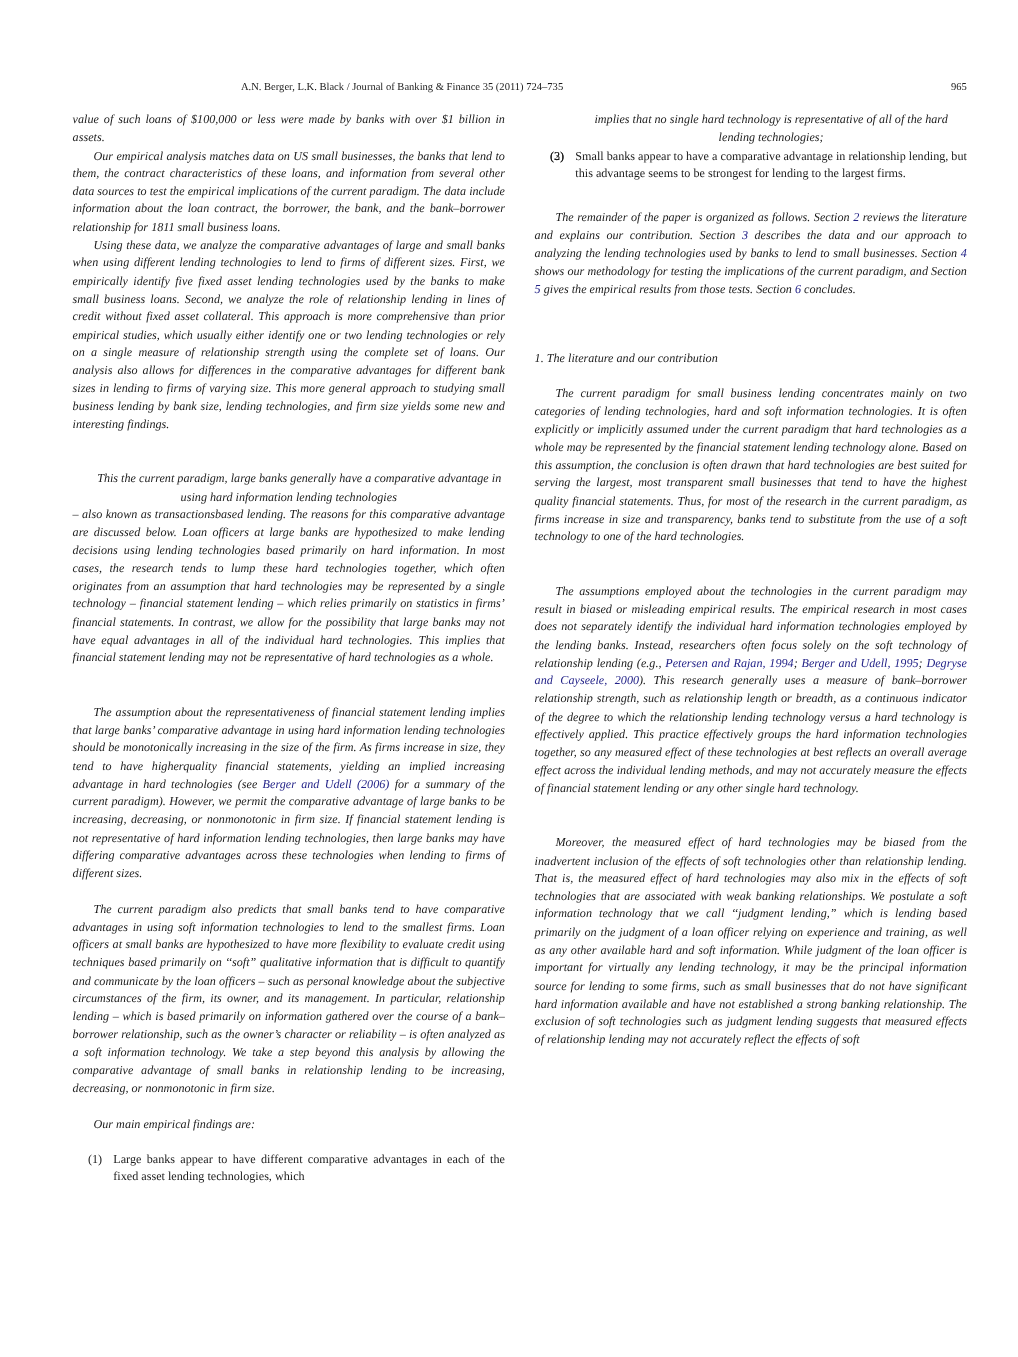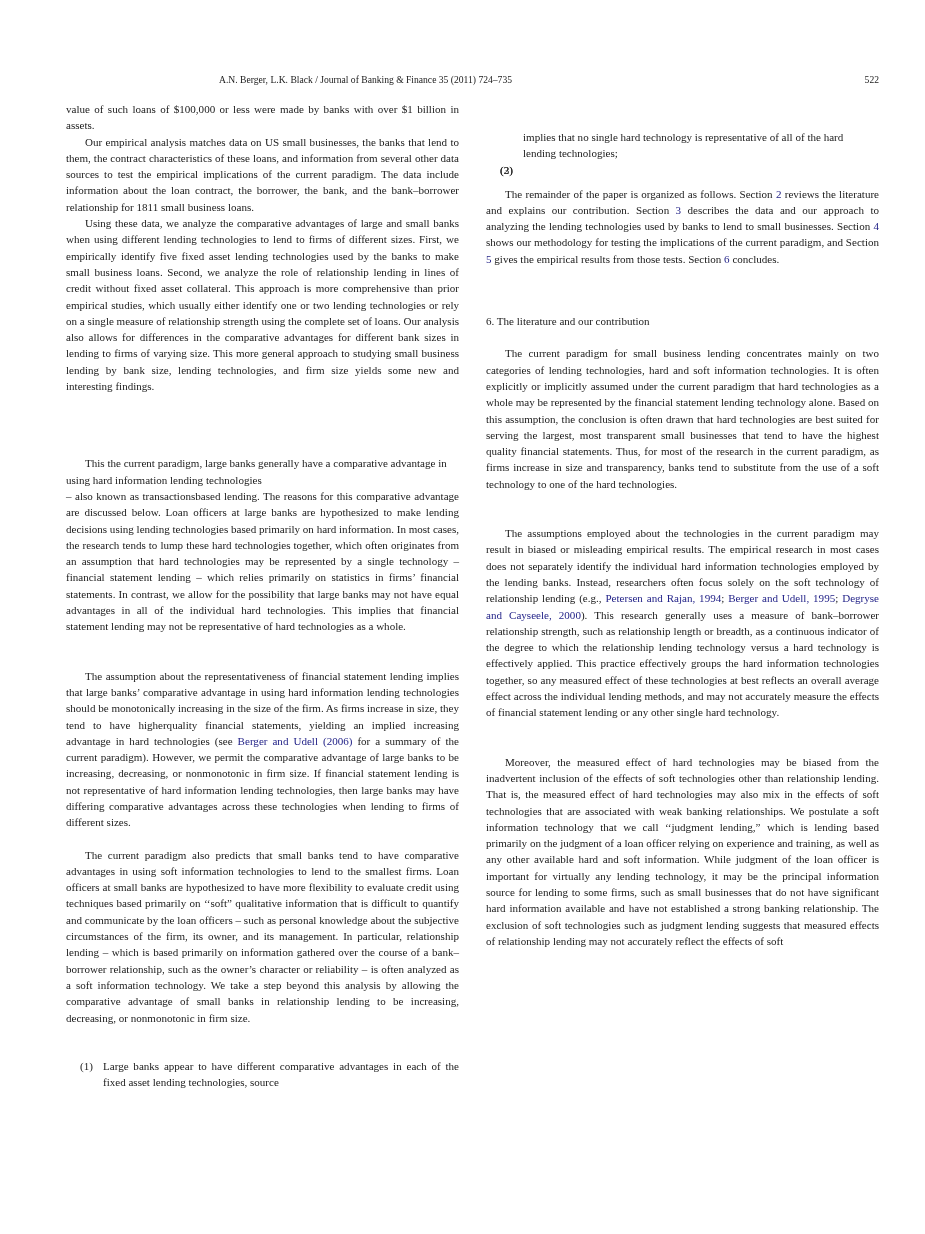--- a/index.html
+++ b/index.html
@@ -40,7 +40,7 @@
 
 <div class="header">
   <span class="running">A.N. Berger, L.K. Black / Journal of Banking &amp; Finance 35 (2011) 724–735</span>
-  <span class="pageno">522</span>
+  <span class="pageno">965</span>
 </div>
 
 <div class="col left">

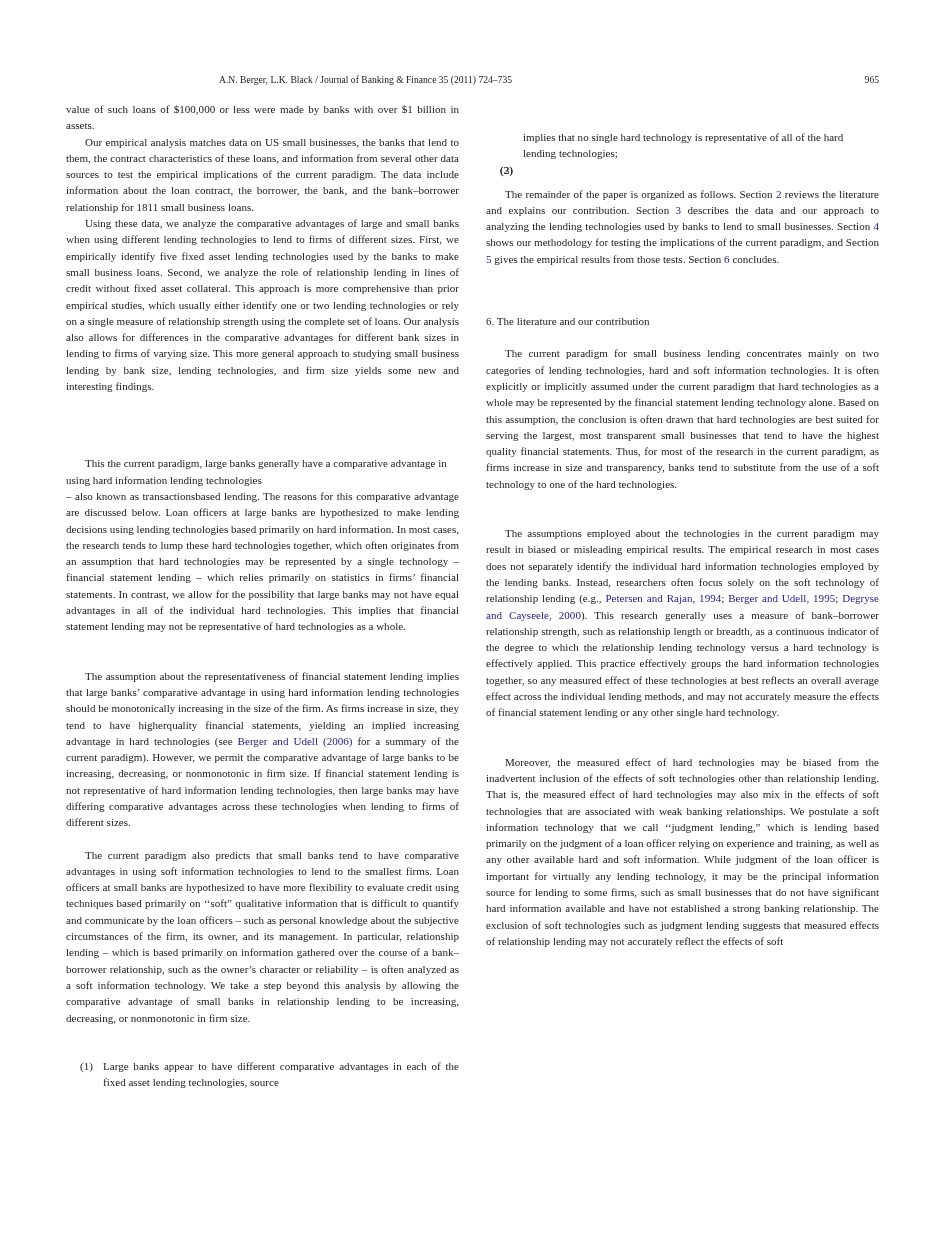--- a/index.html
+++ b/index.html
@@ -21,7 +21,7 @@
   }
   .col.left { left: 66px; }
   .col.right { left: 486px; }
-  p { margin: 0; }
+  p { margin: 0; font-style: italic; }
   .ind { text-indent: 19px; }
   .gap { height: 33px; }
   .gap-s { height: 16px; }

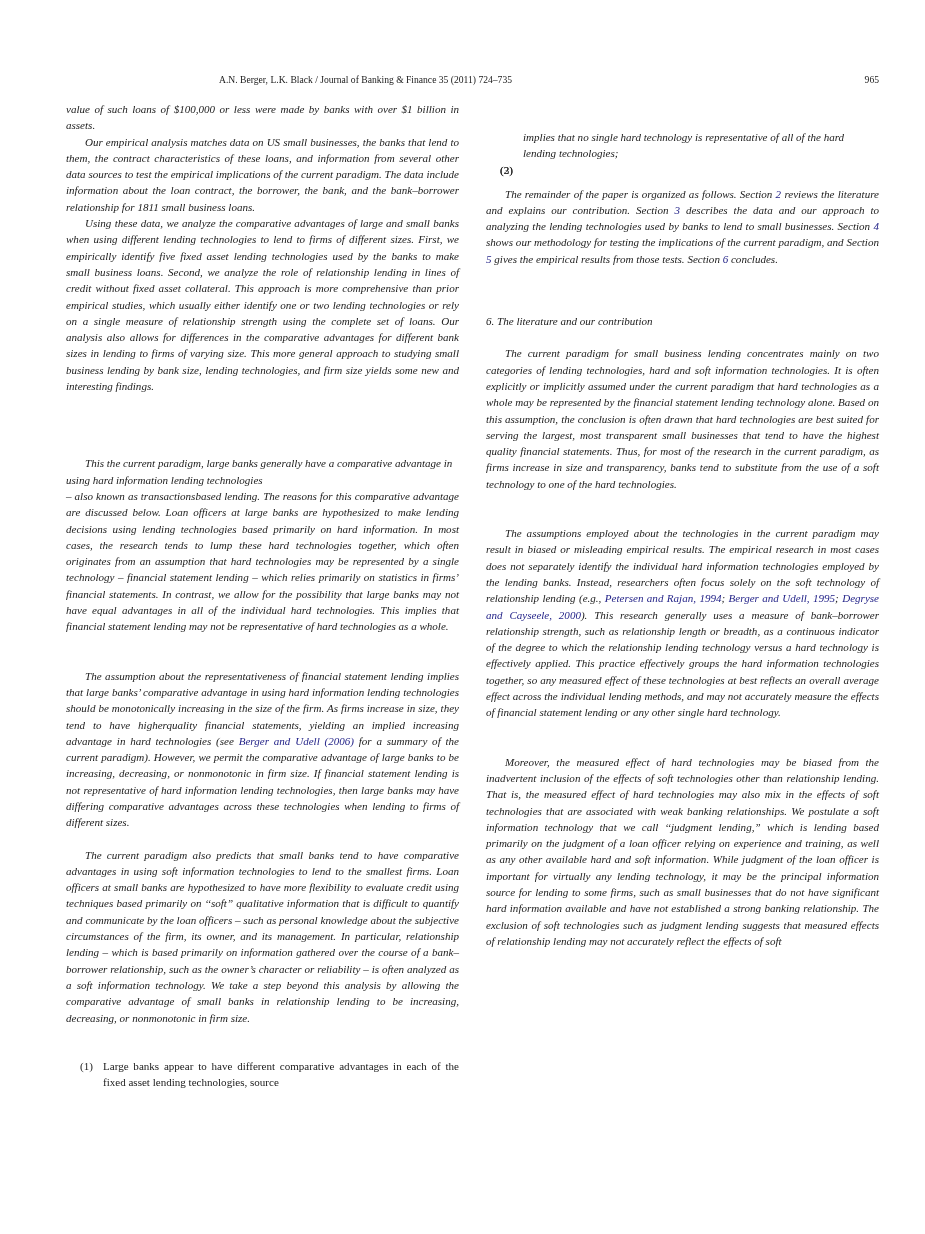--- a/index.html
+++ b/index.html
@@ -33,7 +33,7 @@
   ol.findings li .num { position: absolute; left: 14px; top: 0; }
   .cont { padding-left: 37px; }
   .section-title { text-align: left; }
-  .noj { text-align: left; margin-top: 28px; }
+  .noj { text-align: center; }
 </style>
 </head>
 <body>

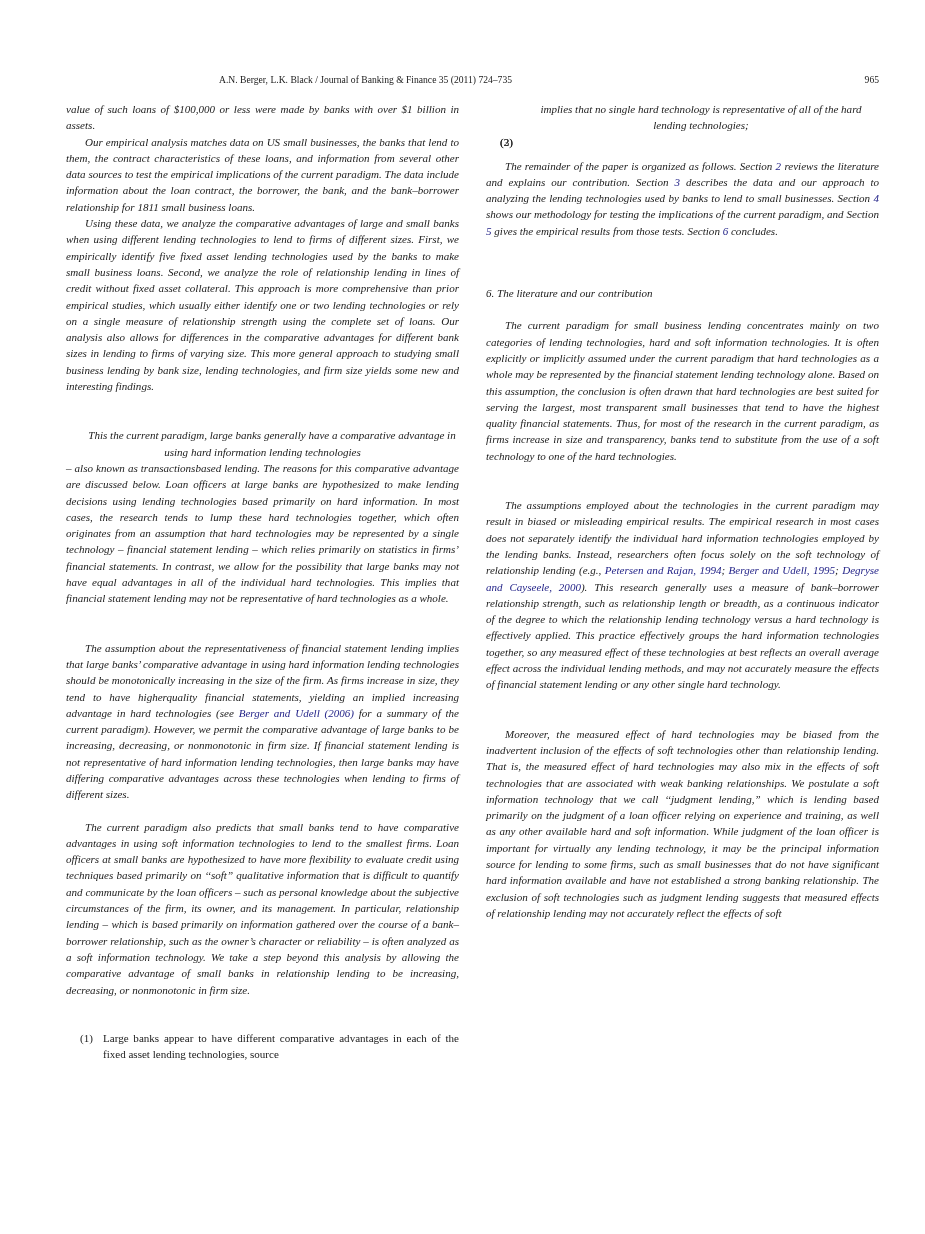--- a/index.html
+++ b/index.html
@@ -65,7 +65,7 @@
   <p class="cont noj">implies that no single hard technology is representative of all of the hard lending technologies;</p>
   <ol class="findings">
     <li><span class="num">(2)</span></li>
-    <li><span class="num">(3)</span></li>
+    <li><span class="num">(3)</span><span>Small banks appear to have a comparative advantage in relationship lending, but this advantage seems to be strongest for lending to the largest firms.</span></li>
   </ol>
   <div class="gap-m"></div>
   <p class="ind"><span>The remainder of the paper is organized as follows. Section </span><span class="ref">2</span><span> reviews the literature and explains our contribution. Section </span><span class="ref">3</span><span> describes the data and our approach to analyzing the lending technologies used by banks to lend to small businesses. Section </span><span class="ref">4</span><span> shows our methodology for testing the implications of the current paradigm, and Section </span><span class="ref">5</span><span> gives the empirical results from those tests. Section </span><span class="ref">6</span><span> concludes.</span></p>

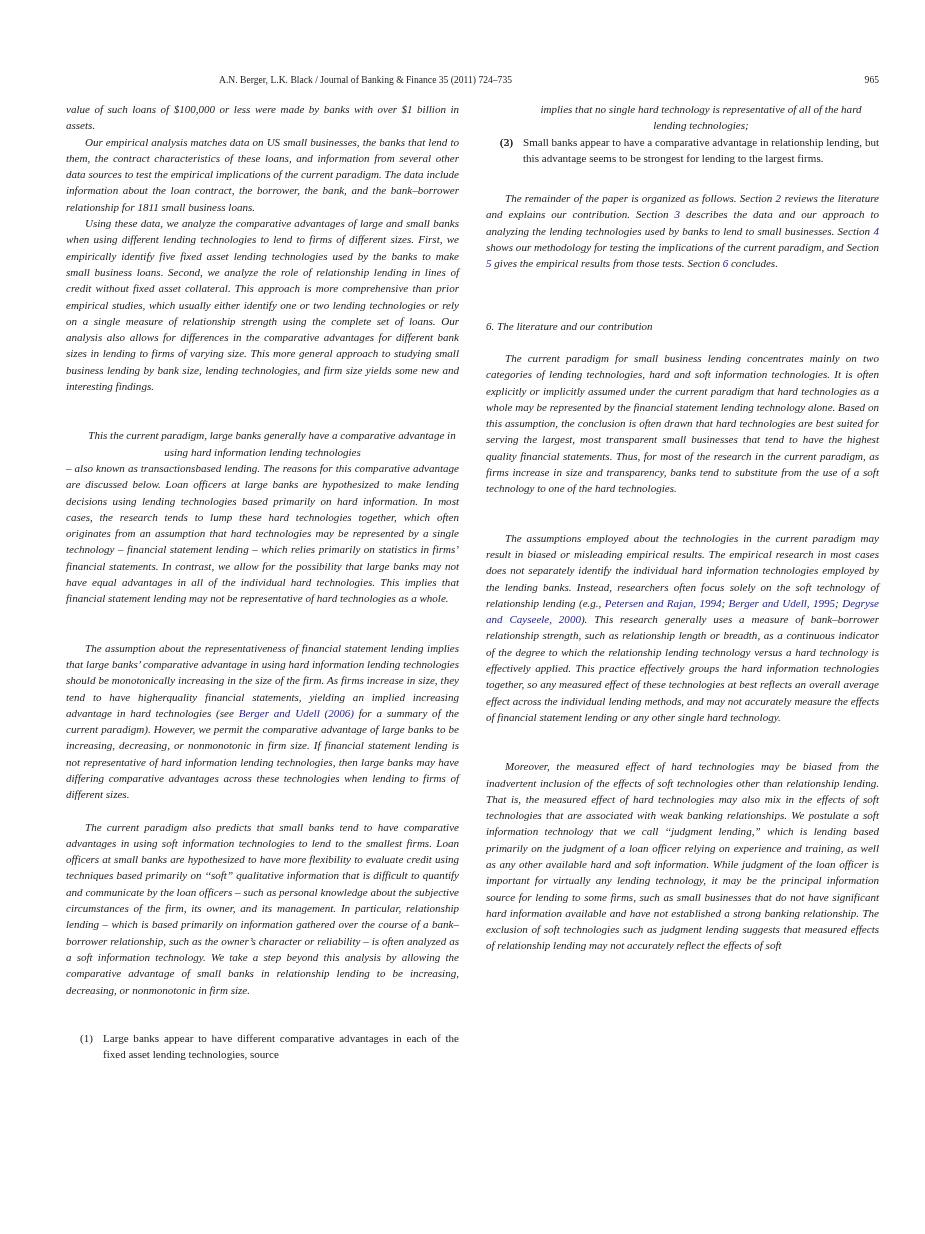--- a/index.html
+++ b/index.html
@@ -70,7 +70,7 @@
   <div class="gap-m"></div>
   <p class="ind"><span>The remainder of the paper is organized as follows. Section </span><span class="ref">2</span><span> reviews the literature and explains our contribution. Section </span><span class="ref">3</span><span> describes the data and our approach to analyzing the lending technologies used by banks to lend to small businesses. Section </span><span class="ref">4</span><span> shows our methodology for testing the implications of the current paradigm, and Section </span><span class="ref">5</span><span> gives the empirical results from those tests. Section </span><span class="ref">6</span><span> concludes.</span></p>
   <div class="gap-l"></div>
-  <p class="section-title">6. The literature and our contribution</p>
+  <p class="section-title">1. The literature and our contribution</p>
   <div class="gap-s"></div>
   <p class="ind">The current paradigm for small business lending concentrates mainly on two categories of lending technologies, hard and soft information technologies. It is often explicitly or implicitly assumed under the current paradigm that hard technologies as a whole may be represented by the financial statement lending technology alone. Based on this assumption, the conclusion is often drawn that hard technologies are best suited for serving the largest, most transparent small businesses that tend to have the highest quality financial statements. Thus, for most of the research in the current paradigm, as firms increase in size and transparency, banks tend to substitute from the use of a soft technology to one of the hard technologies.</p>
   <div class="gap"></div>

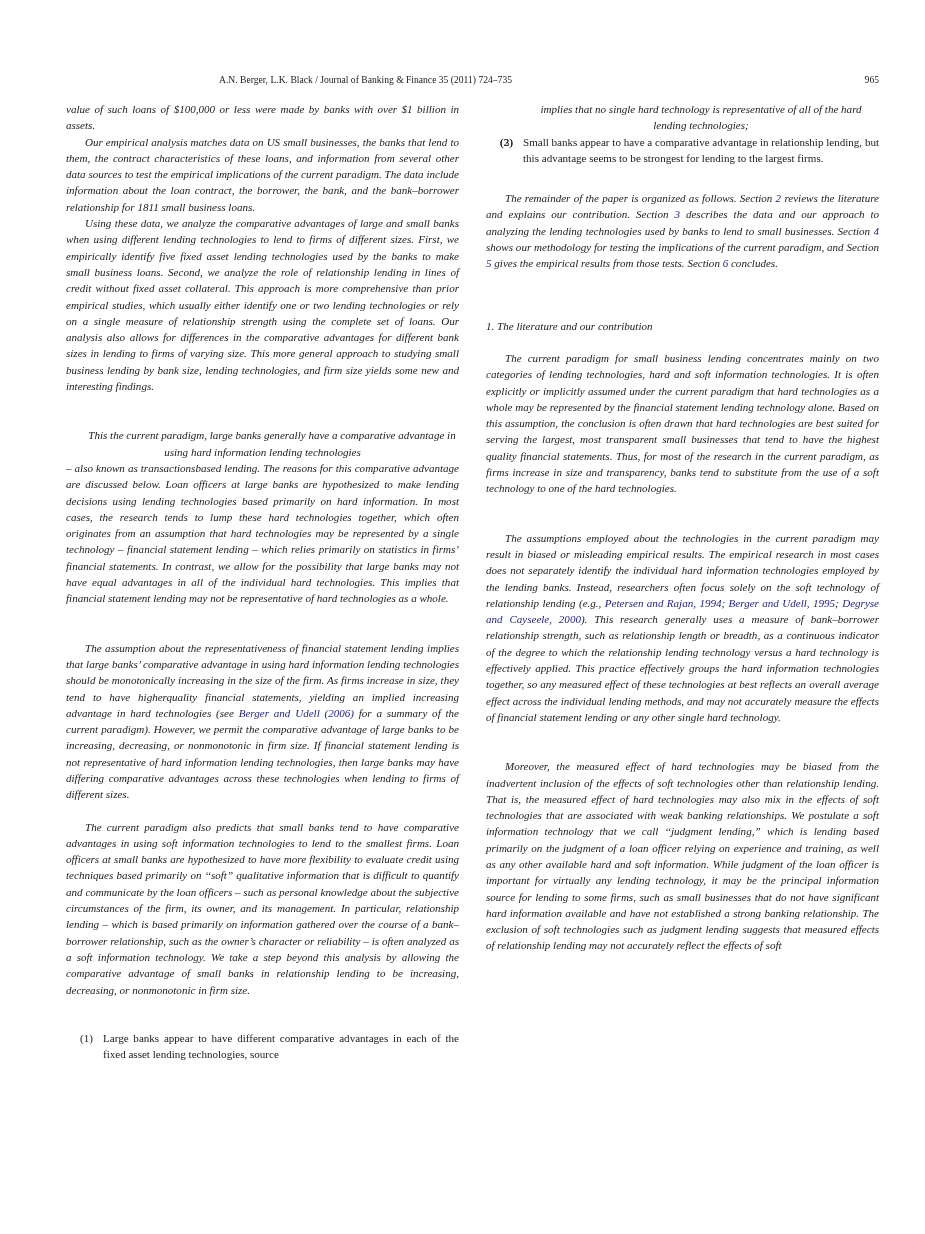--- a/index.html
+++ b/index.html
@@ -55,6 +55,7 @@
   <div class="gap-s"></div>
   <p class="ind">The current paradigm also predicts that small banks tend to have comparative advantages in using soft information  technologies to lend to the smallest firms. Loan officers at small banks are hypothesized to have more flexibility to evaluate credit using techniques based primarily on ‘‘soft” qualitative information that is difficult to quantify and communicate by the loan officers – such as personal knowledge about the subjective circumstances of the firm, its owner, and its management. In particular, relationship lending – which is based primarily on information gathered over the course of a bank–borrower relationship, such as the owner’s character or reliability – is often analyzed as a soft information  technology. We take a step beyond this analysis by allowing the comparative advantage of small banks in relationship lending to be increasing, decreasing, or nonmonotonic in firm size.</p>
   <div class="gap-s"></div>
+  <p class="ind">Our main empirical findings are:</p>
   <div class="gap-s"></div>
   <ol class="findings">
     <li><span class="num">(1)</span><span>Large banks appear to have different comparative advantages in each of the fixed asset lending technologies, source</span></li>

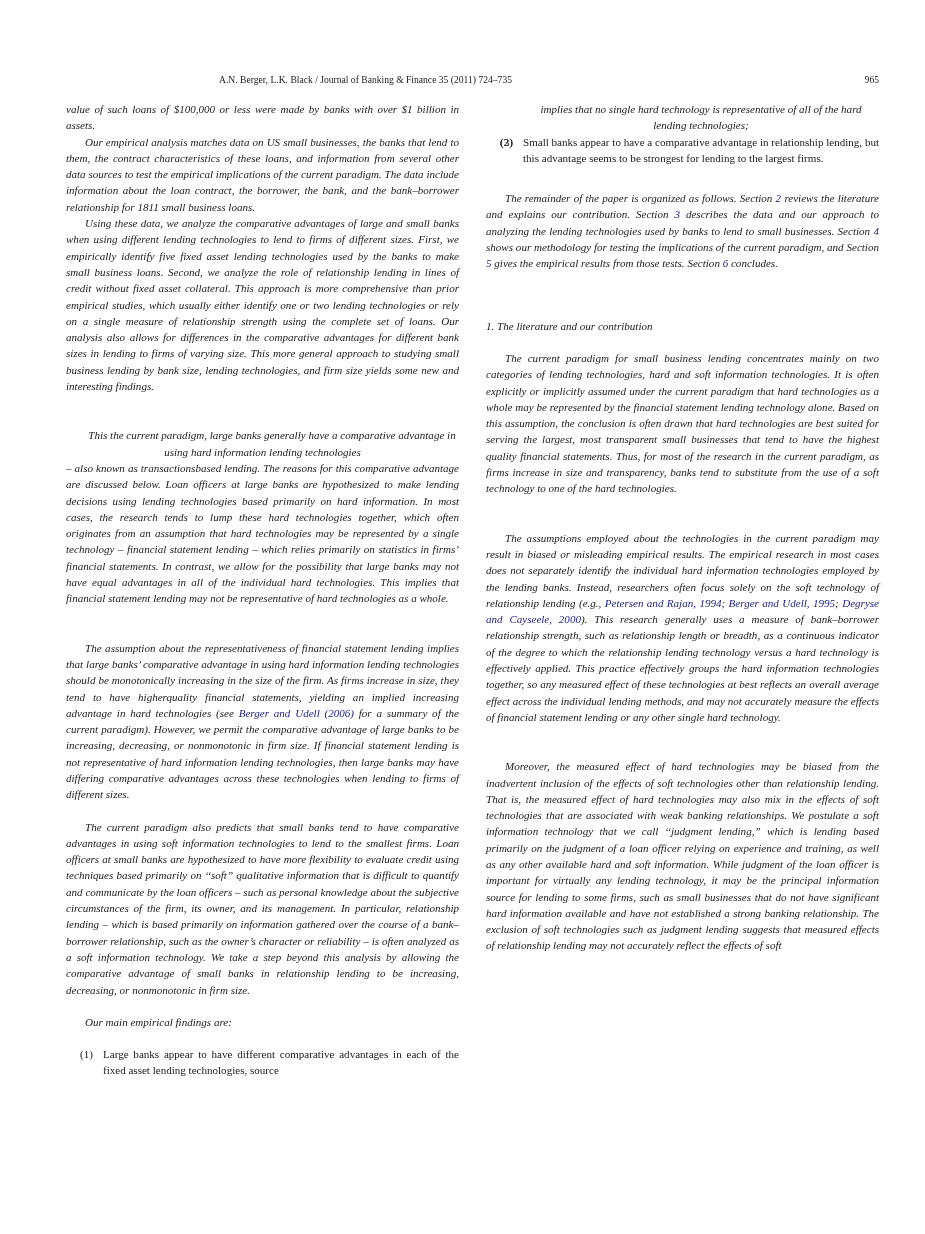--- a/index.html
+++ b/index.html
@@ -58,7 +58,7 @@
   <p class="ind">Our main empirical findings are:</p>
   <div class="gap-s"></div>
   <ol class="findings">
-    <li><span class="num">(1)</span><span>Large banks appear to have different comparative advantages in each of the fixed asset lending technologies, source</span></li>
+    <li><span class="num">(1)</span><span>Large banks appear to have different comparative advantages in each of the fixed asset lending technologies, which</span></li>
   </ol>
 </div>
 

